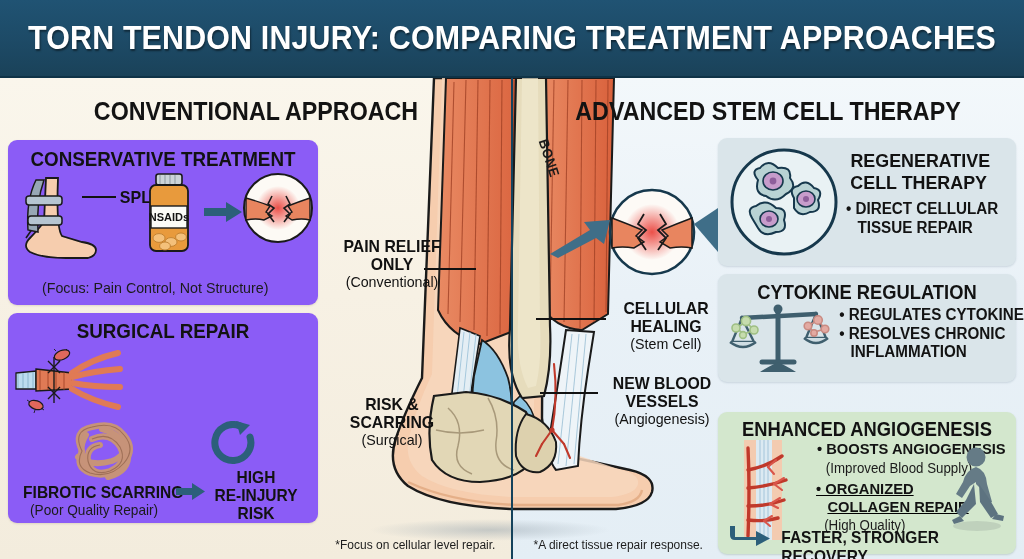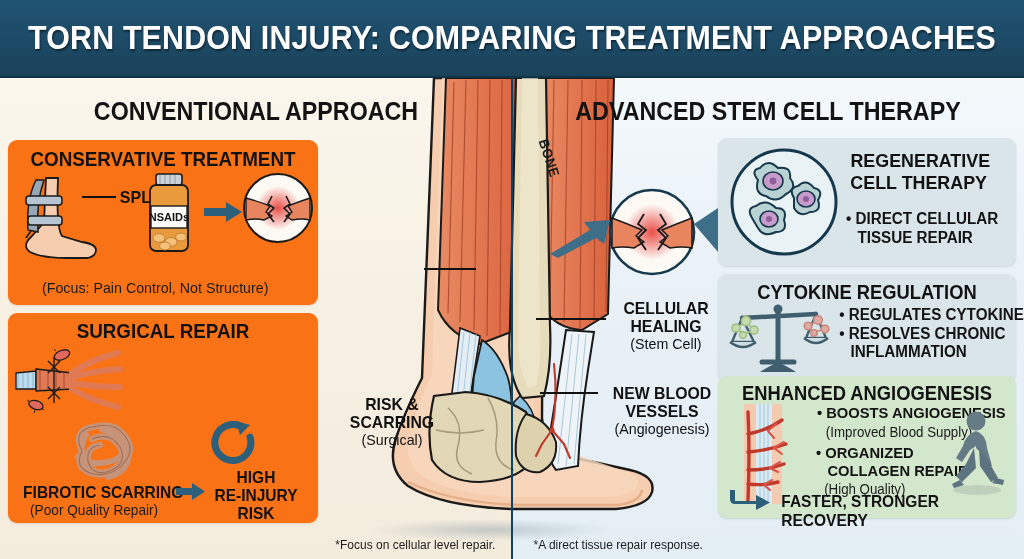--- a/index.html
+++ b/index.html
@@ -53,7 +53,7 @@
     position: absolute; border-radius: 9px; z-index: 14;
   }
   .card.beige {
-    background: #f97316; box-shadow: 0 1px 2px rgba(120,100,70,.18);
+    background: #8b5cf6; box-shadow: 0 1px 2px rgba(120,100,70,.18);
   }
   .card.blue {
     background: #dae5ea; box-shadow: 0 1px 2px rgba(60,90,110,.18);

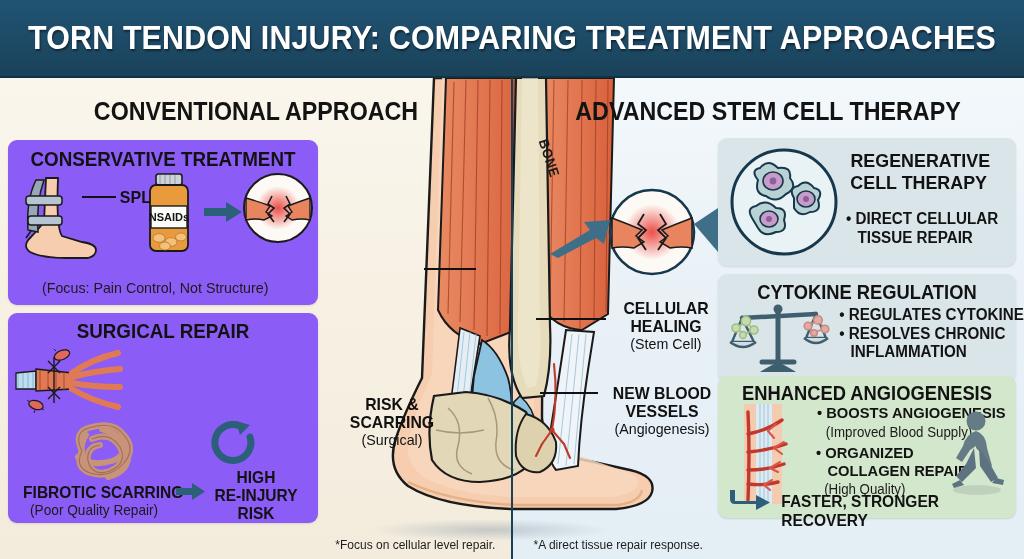--- a/index.html
+++ b/index.html
@@ -346,7 +346,7 @@
 
     <div class="card-title" style="position:absolute; left:128px; top:12px; font-size:19px; text-align:left;">REGENERATIVE</div>
     <div class="card-title" style="position:absolute; left:128px; top:34px; font-size:19px; text-align:left;">CELL THERAPY</div>
-    <ul class="bullets" style="position:absolute; left:124px; top:72px;">
+    <ul class="bullets" style="position:absolute; left:124px; top:62px;">
       <li style="font-size:16px;">• DIRECT CELLULAR</li>
       <li style="font-size:16px; padding-left:12px;">TISSUE REPAIR</li>
     </ul>

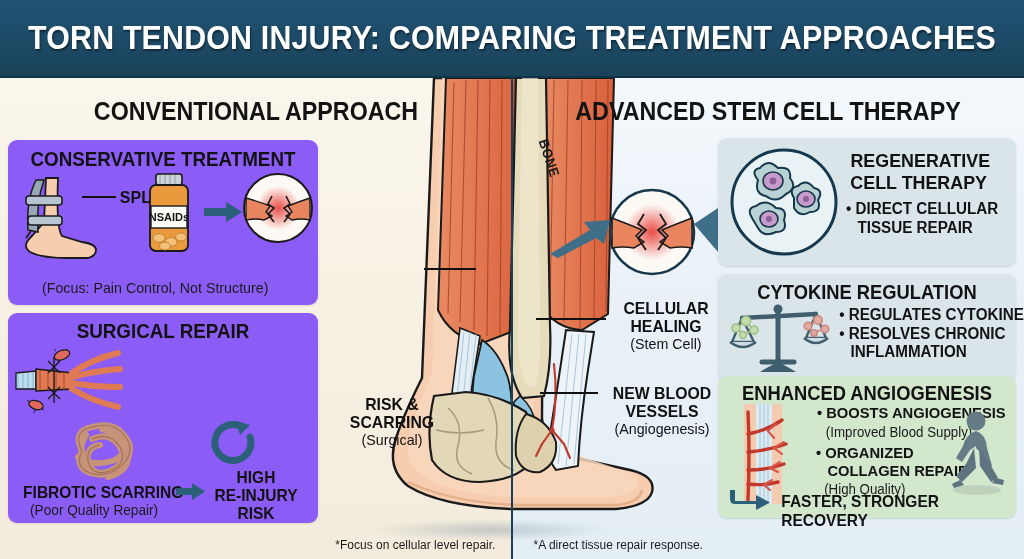--- a/index.html
+++ b/index.html
@@ -446,6 +446,11 @@
     <div class="ctext" style="position:absolute; left:56px; top:116px; font-size:16.5px;">FASTER, STRONGER RECOVERY</div>
   </div>
 
+  <div class="callout" style="left:336px; top:238px; text-align:center; width:112px;">
+    <div class="big">PAIN RELIEF</div>
+    <div class="big">ONLY</div>
+    <div class="small">(Conventional)</div>
+  </div>
   <div class="leader" style="left:424px; top:268px; width:52px;"></div>
 
   <div class="callout" style="left:608px; top:300px; text-align:center; width:116px;">

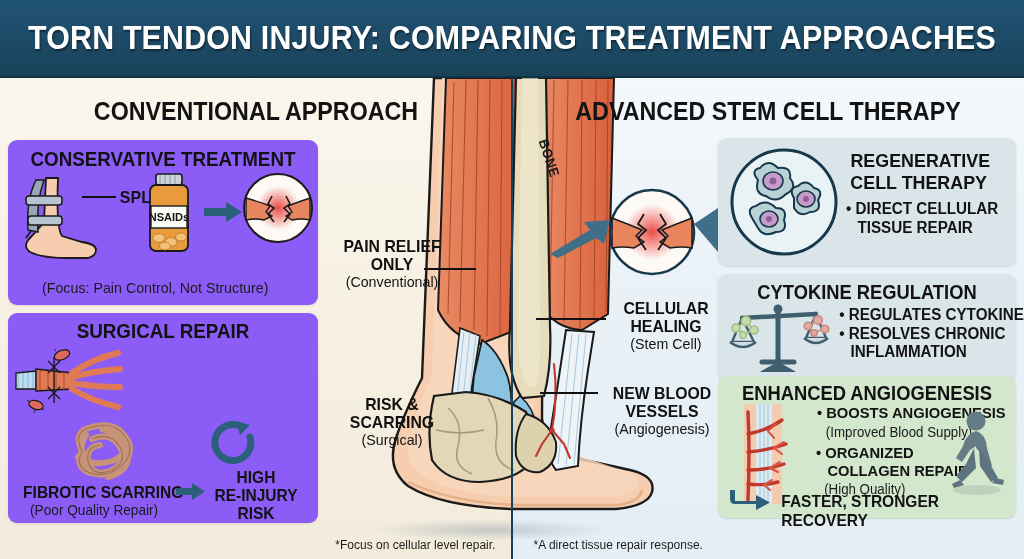--- a/index.html
+++ b/index.html
@@ -466,7 +466,7 @@
   </div>
   <div class="leader" style="left:536px; top:318px; width:70px;"></div>
 
-  <div class="callout" style="left:600px; top:385px; text-align:center; width:124px;">
+  <div class="callout" style="left:600px; top:375px; text-align:center; width:124px;">
     <div class="big">NEW BLOOD</div>
     <div class="big">VESSELS</div>
     <div class="small">(Angiogenesis)</div>

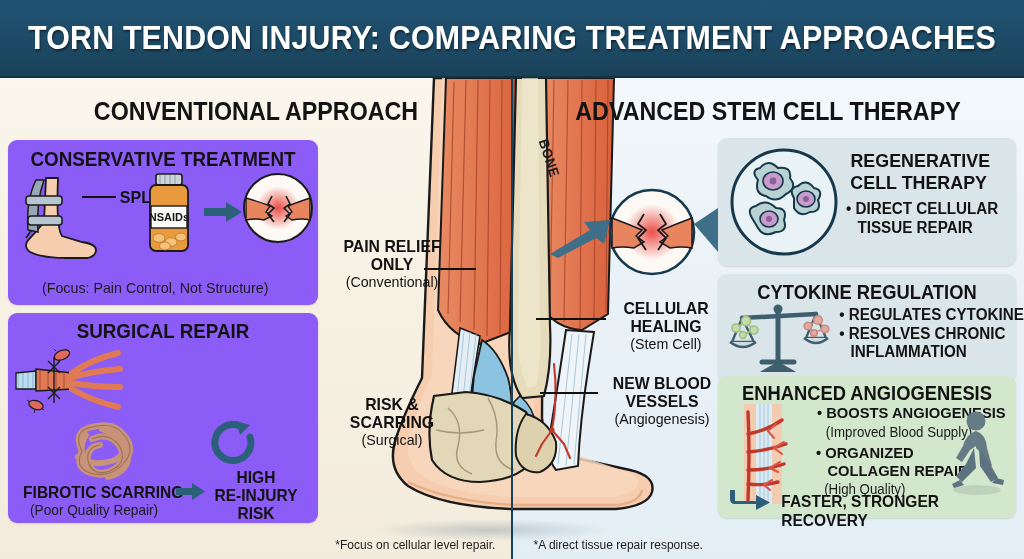--- a/index.html
+++ b/index.html
@@ -388,7 +388,7 @@
     </ul>
   </div>
 
-  <div class="card green" style="left:718px; top:376px; width:298px; height:142px;">
+  <div class="card green" style="left:718px; top:412px; width:298px; height:142px;">
     <div class="card-title" style="font-size:19.5px; margin-top:6px;">ENHANCED ANGIOGENESIS</div>
 
     <svg style="position:absolute; left:6px; top:28px;" width="86" height="106" viewBox="0 0 86 106">

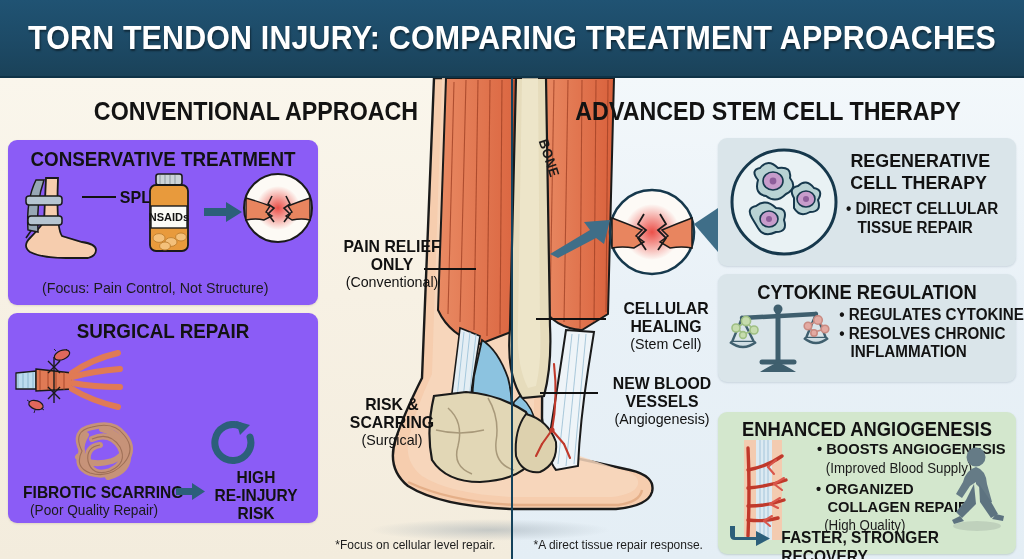--- a/index.html
+++ b/index.html
@@ -423,7 +423,7 @@
       <li style="font-size:15.5px;">• BOOSTS ANGIOGENESIS</li>
     </ul>
     <div class="subnote" style="position:absolute; left:104px; top:48px; font-size:14px;">(Improved Blood Supply)</div>
-    <ul class="bullets" style="position:absolute; left:94px; top:68px;">
+    <ul class="bullets" style="position:absolute; left:94px; top:68px;text-decoration:underline;">
       <li style="font-size:15.5px;">• ORGANIZED</li>
       <li style="font-size:15.5px; padding-left:12px;">COLLAGEN REPAIR</li>
     </ul>

